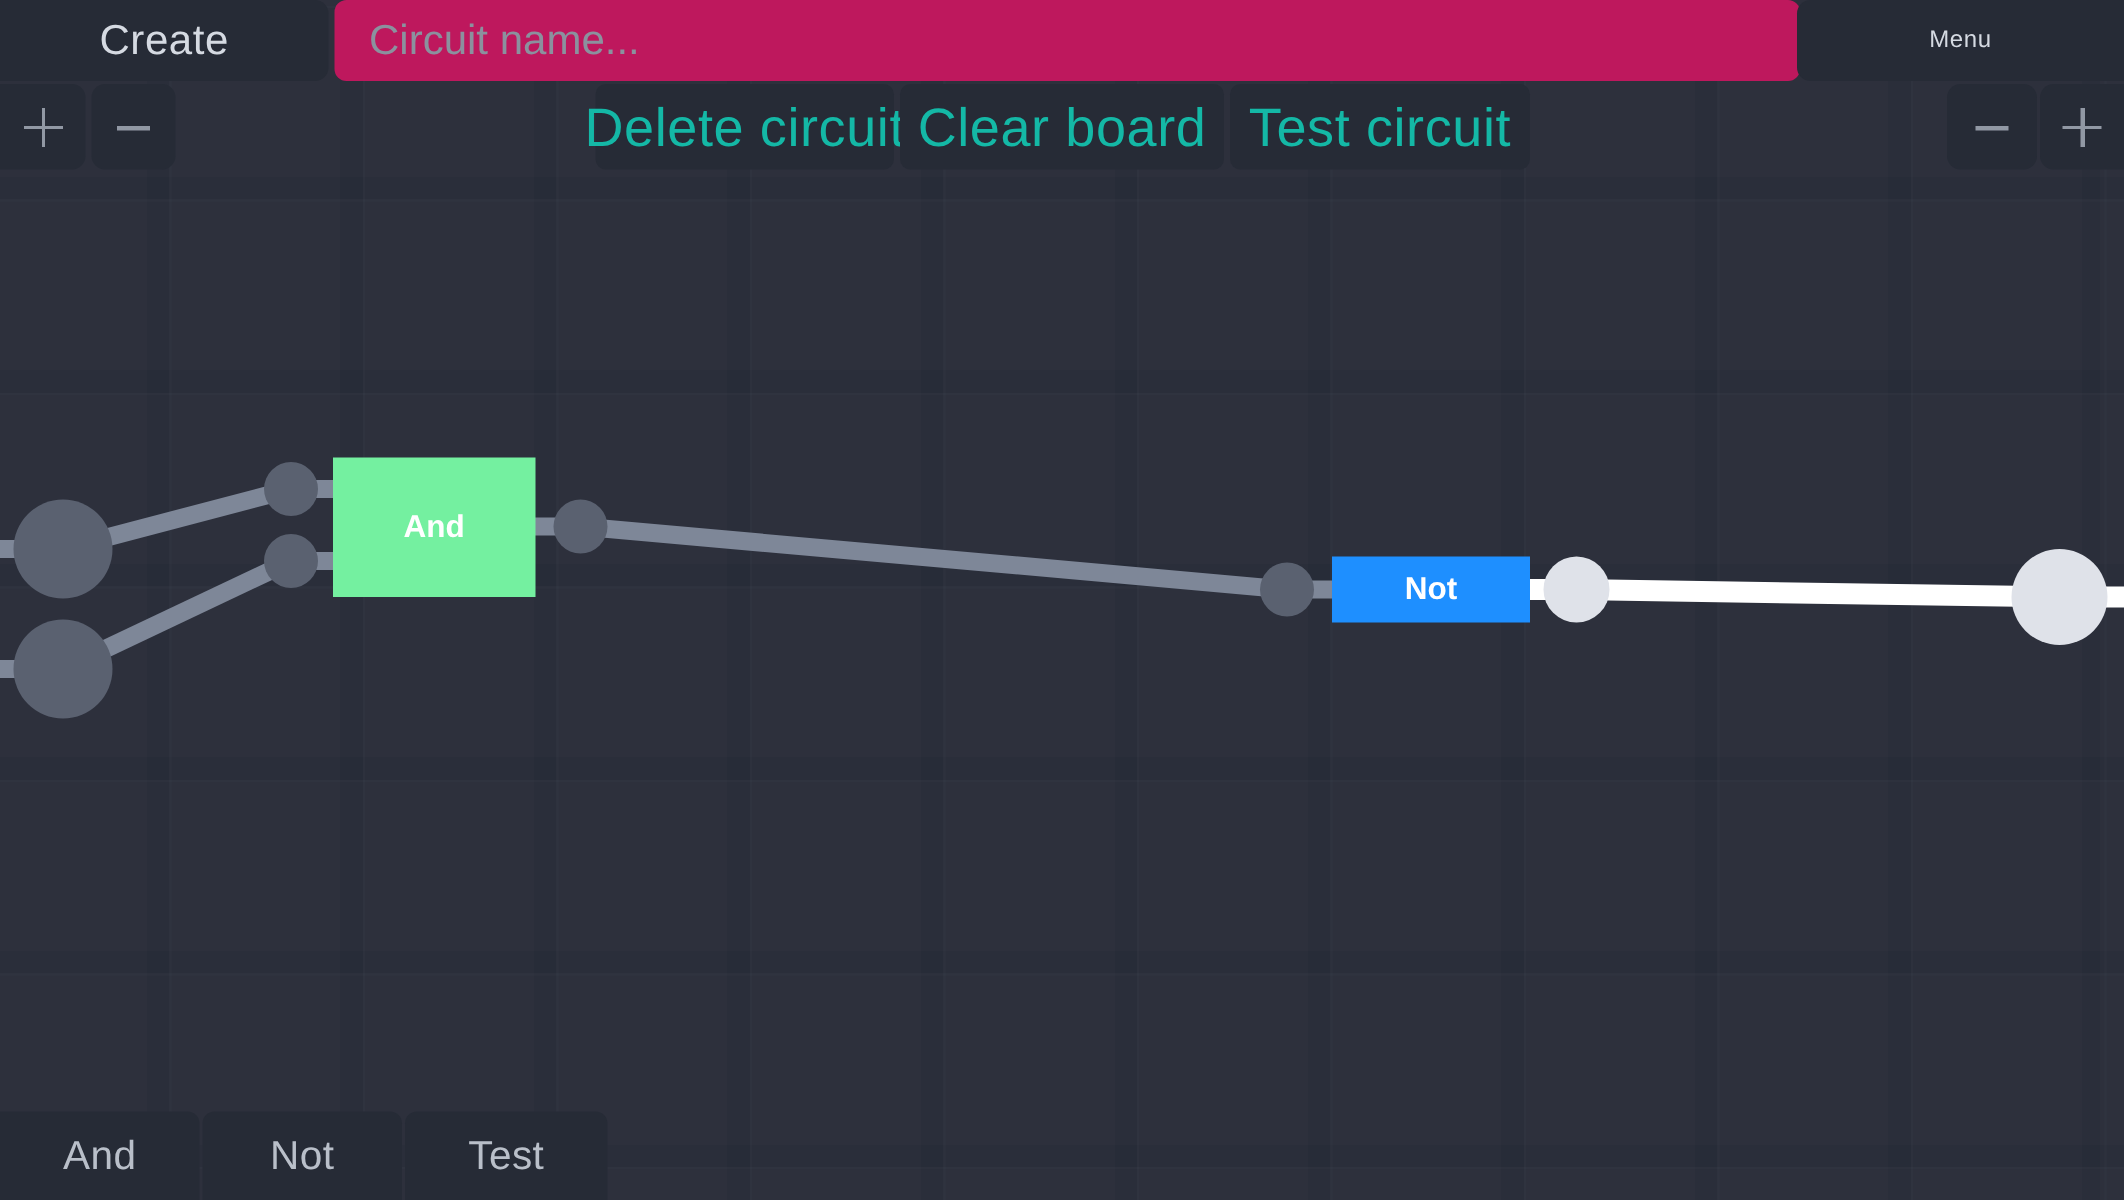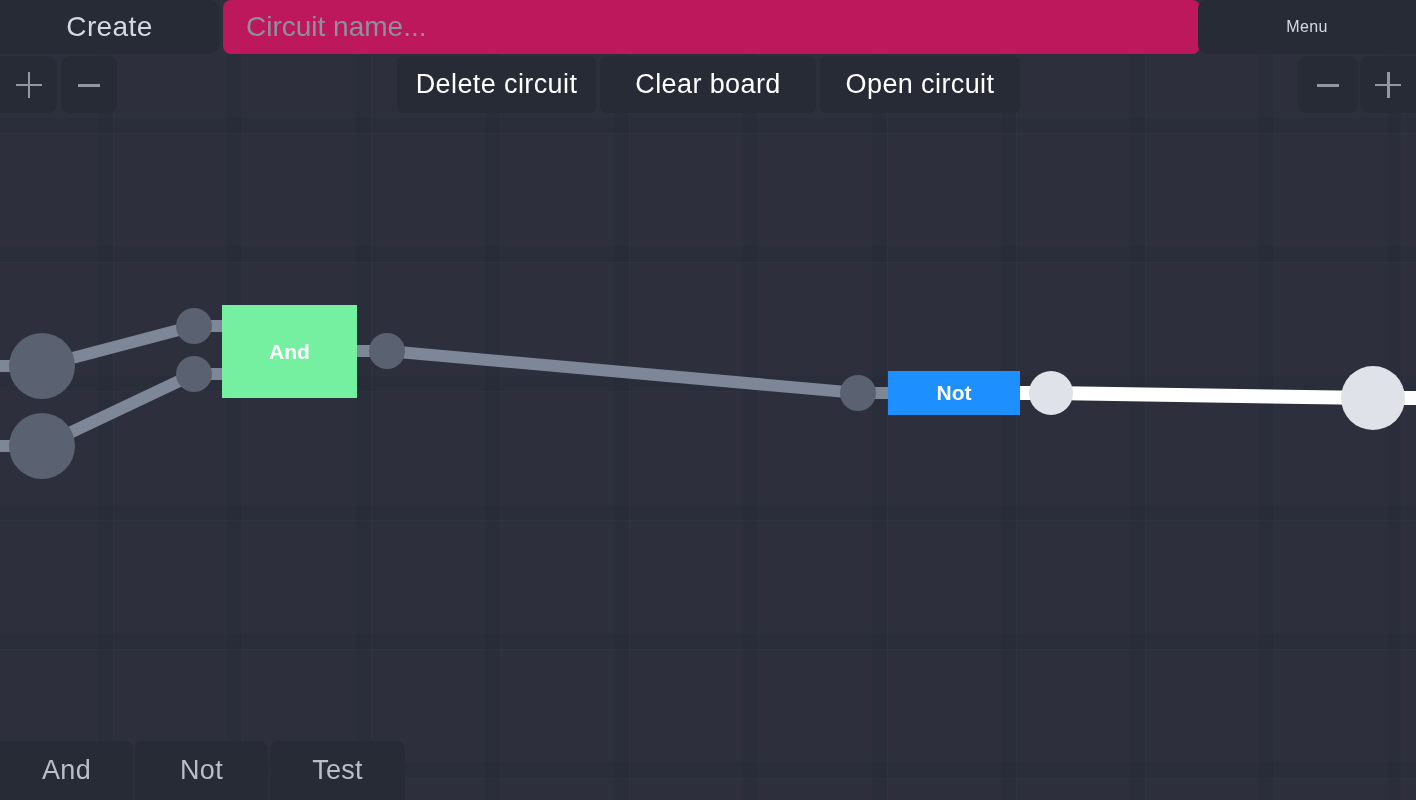--- a/index.html
+++ b/index.html
@@ -73,9 +73,9 @@
     background: #262b36;
     border: none;
     border-radius: 7px;
-    color: #ffffff;
-    font-family: "Liberation Sans", sans-serif;
-    font-size: 27px;
+    color: #14b8a6;
+    font-family: "Liberation Sans", sans-serif;
+    font-size: 36px;
     font-weight: 400;
     letter-spacing: 0.4px;
     display: flex;

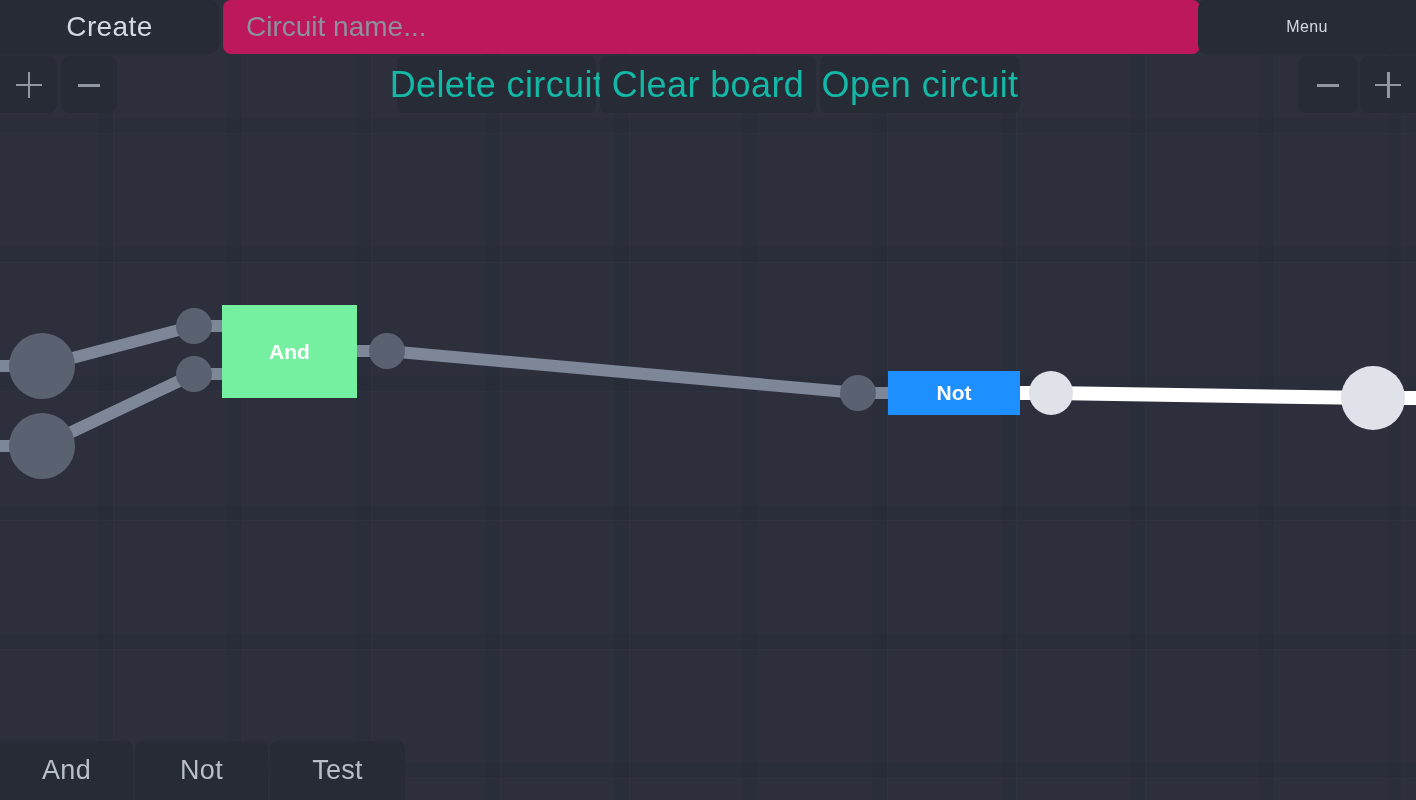--- a/index.html
+++ b/index.html
@@ -287,7 +287,7 @@
 
     <button class="bar-btn" id="delete-circuit-button">Delete circuit</button>
     <button class="bar-btn" id="clear-board-button">Clear board</button>
-    <button class="bar-btn" id="open-circuit-button">Open circuit</button>
+    <button class="bar-btn" id="open-circuit-button">Test circuit</button>
 
     <button class="zoom-btn" id="zoom-out-right">
       <span class="minus-glyph"></span>

